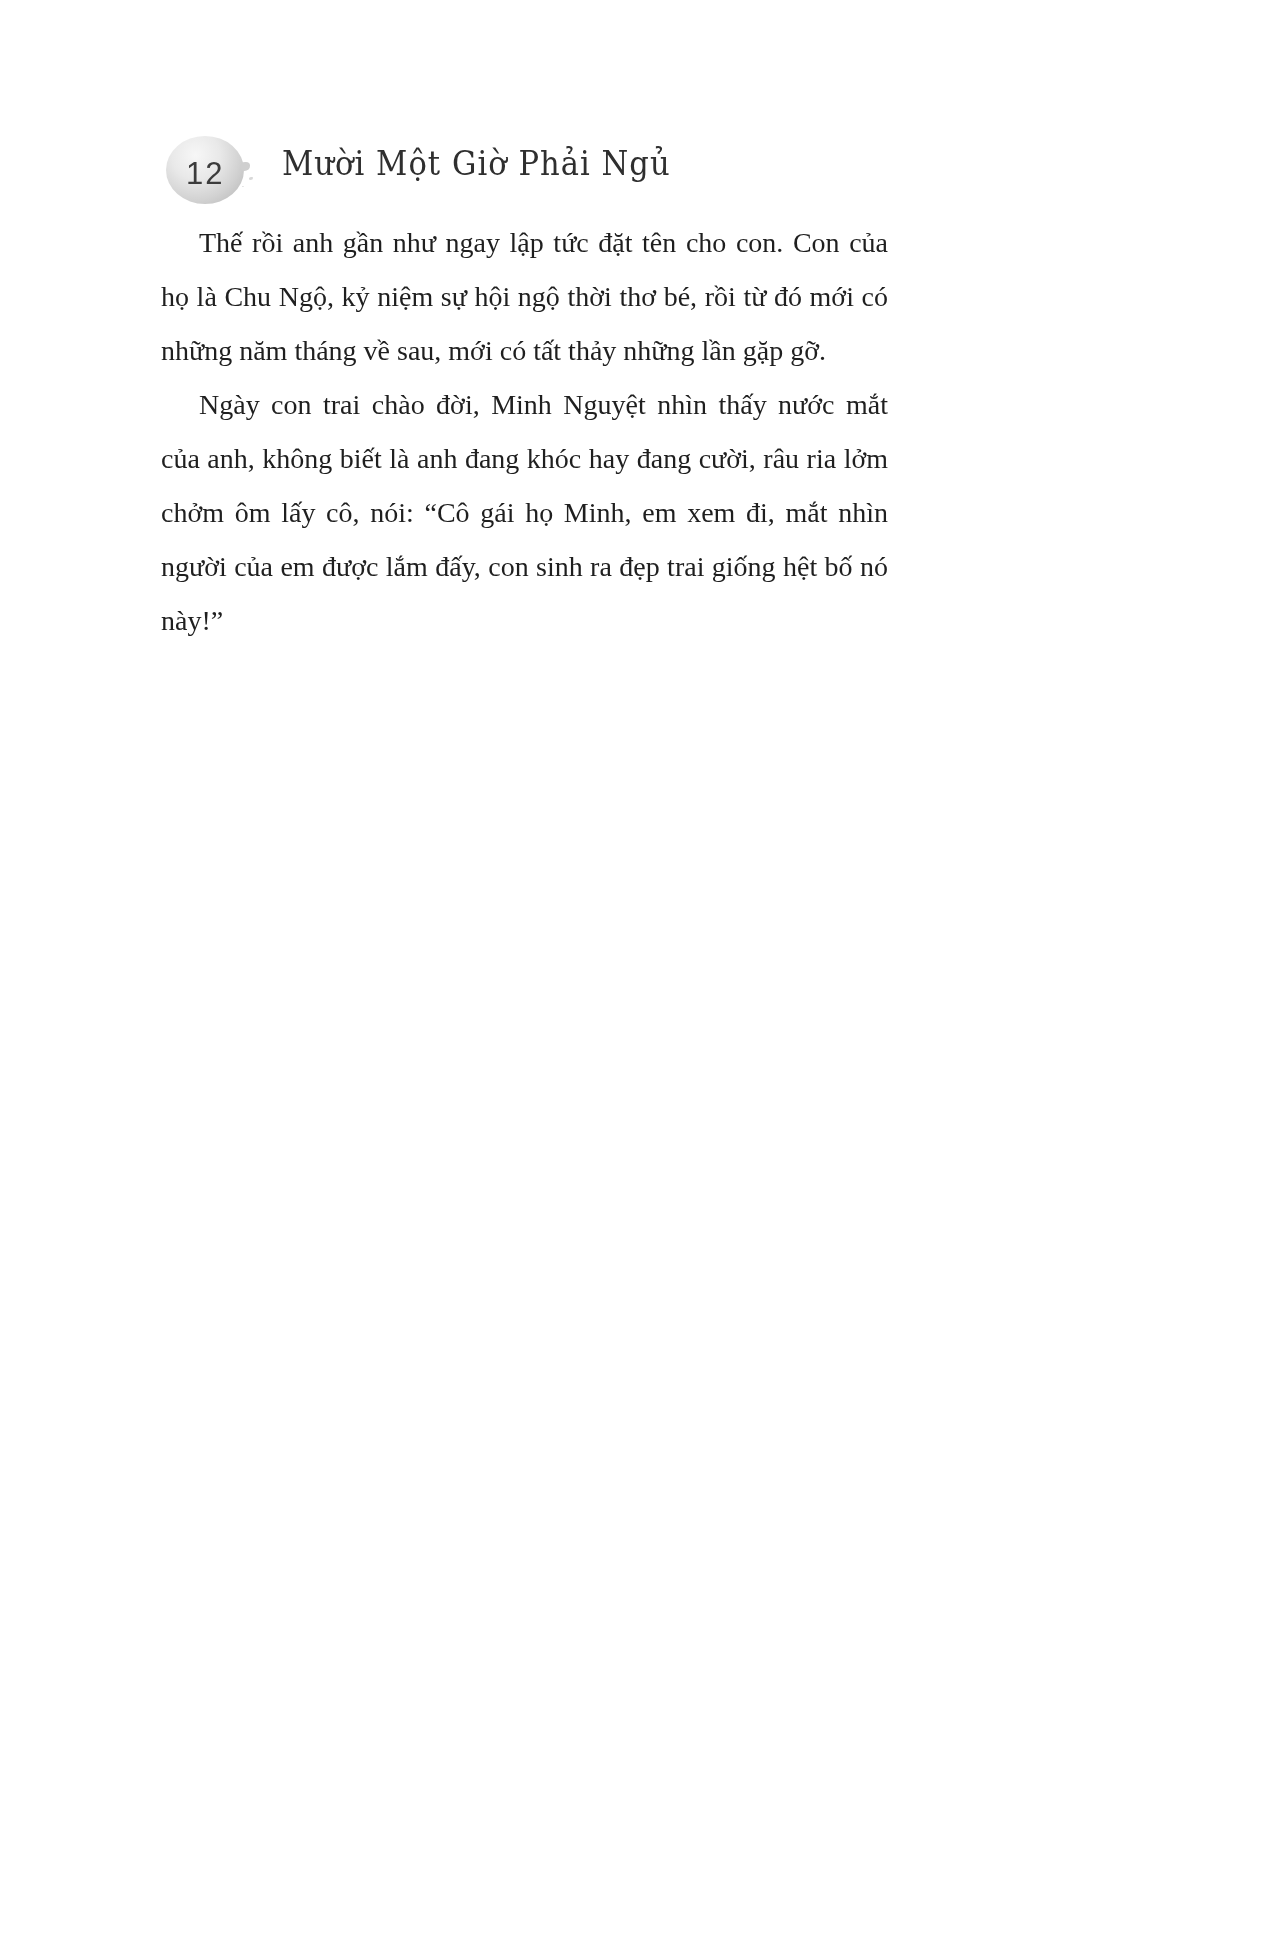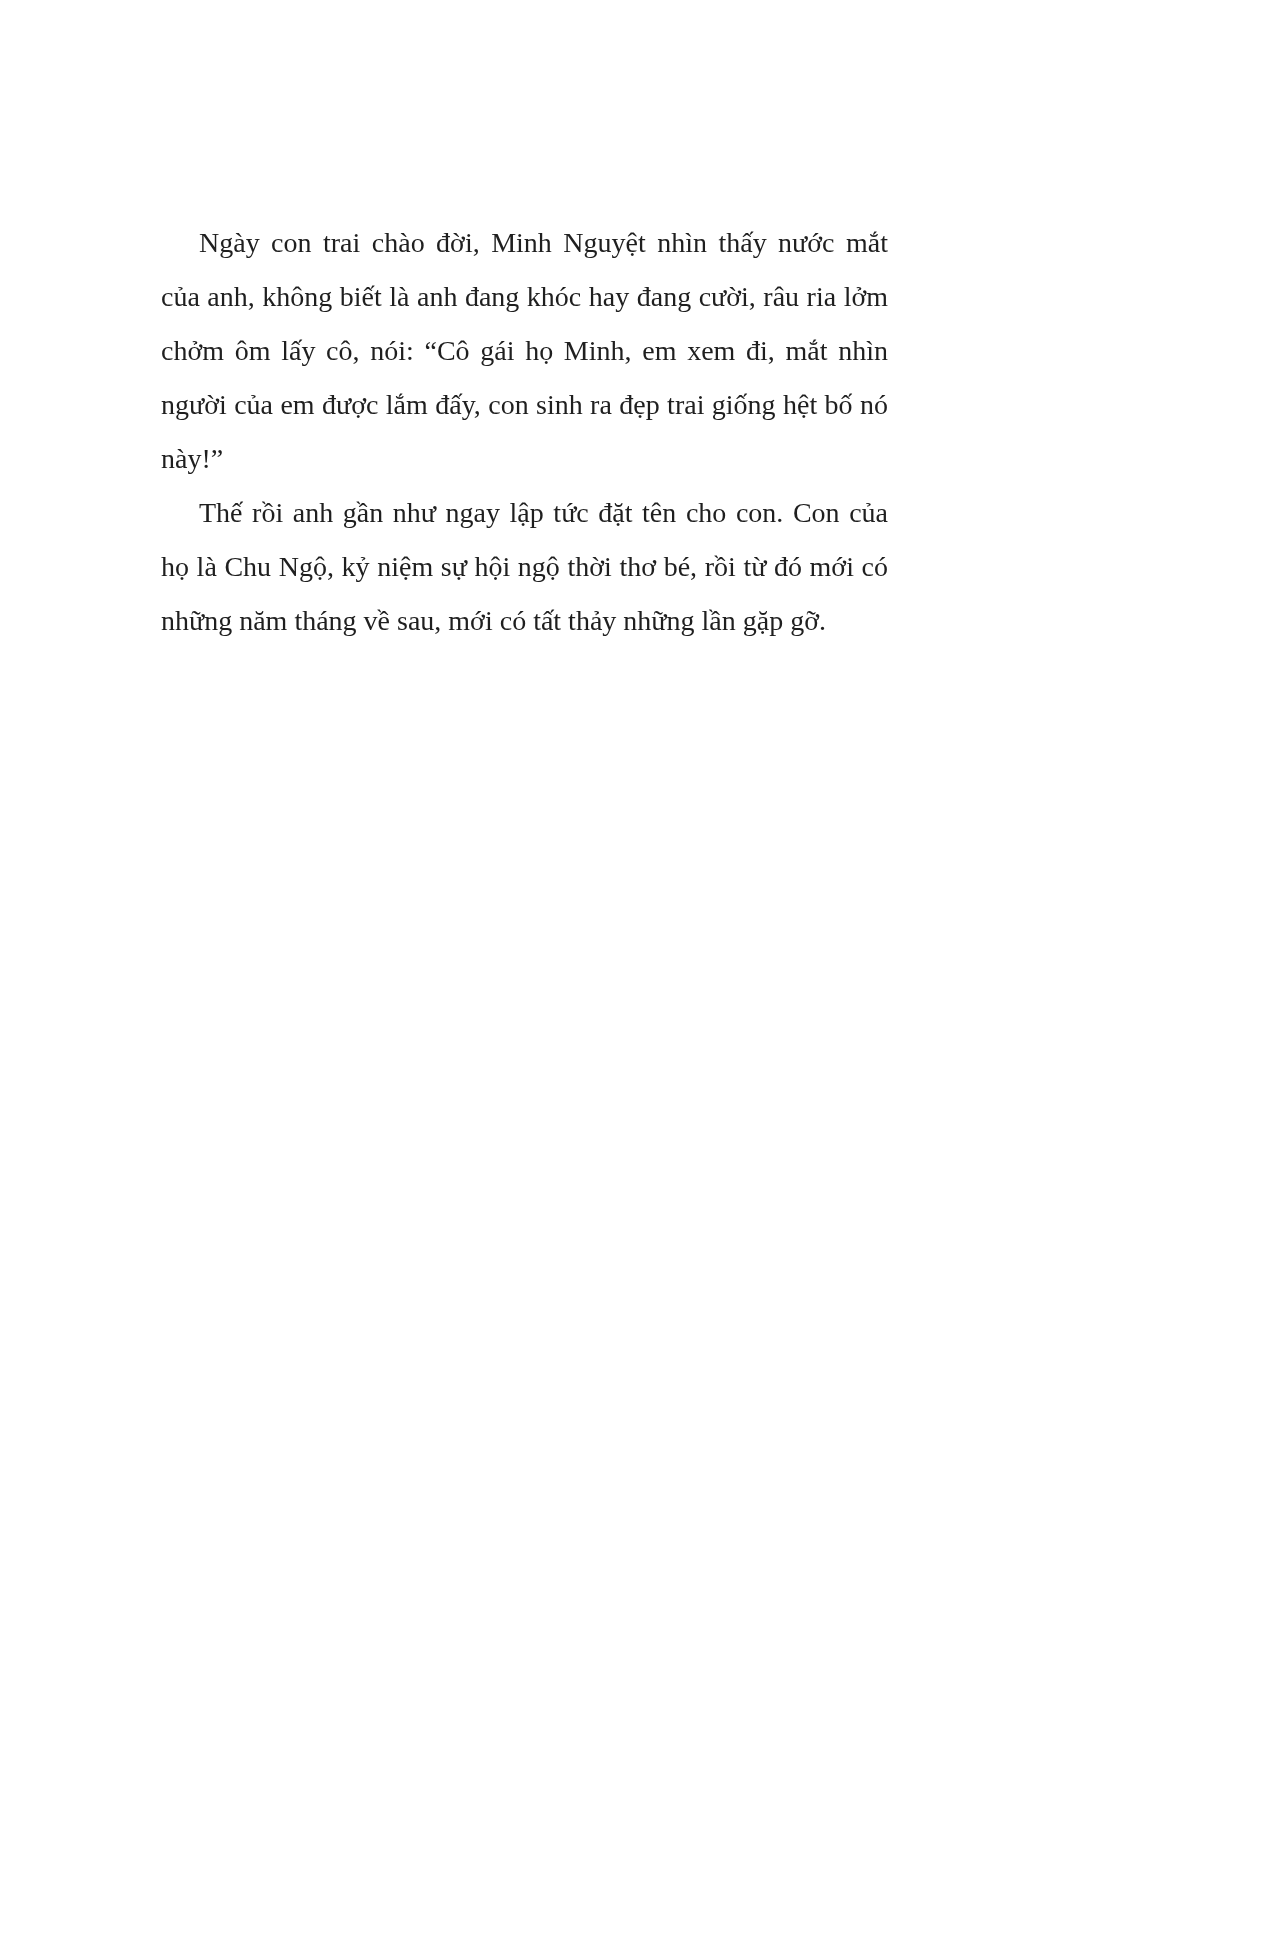--- a/index.html
+++ b/index.html
@@ -97,6 +97,12 @@
 
 <div class="page">
 
+  <header class="page-header">
+    <div class="page-number-circle">
+      <span class="page-number">12</span>
+    </div>
+    <h1 class="book-title">Mười Một Giờ Phải Ngủ</h1>
+  </header>
 
   <main class="page-body">
     <p>Ngày con trai chào đời, Minh Nguyệt nhìn thấy nước mắt của anh, không biết là anh đang khóc hay đang cười, râu ria lởm chởm ôm lấy cô, nói: “Cô gái họ Minh, em xem đi, mắt nhìn người của em được lắm đấy, con sinh ra đẹp trai giống hệt bố nó này!”</p>

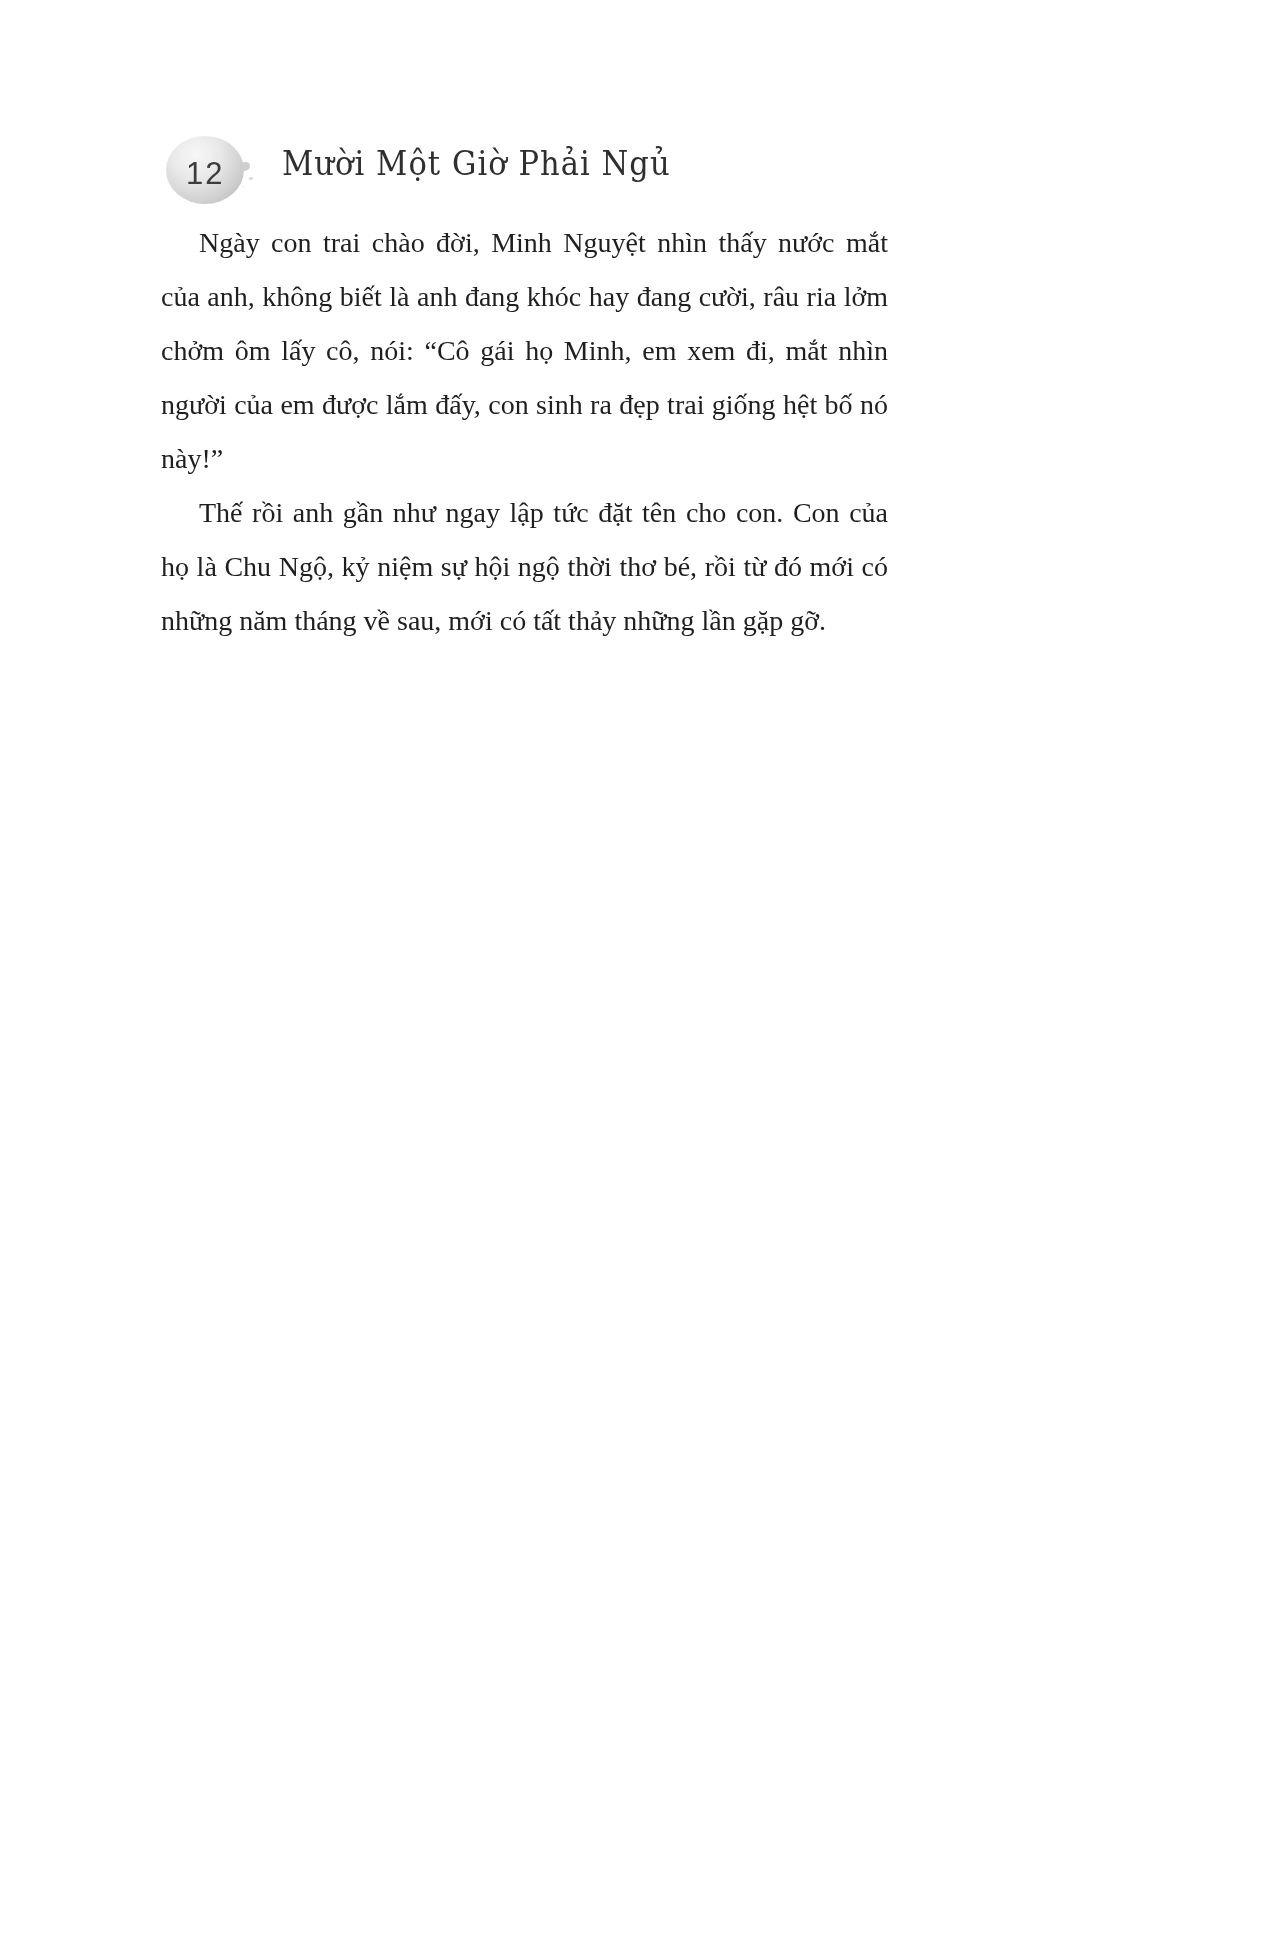--- a/index.html
+++ b/index.html
@@ -105,8 +105,8 @@
   </header>
 
   <main class="page-body">
+    <p>Thế rồi anh gần như ngay lập tức đặt tên cho con. Con của họ là Chu Ngộ, kỷ niệm sự hội ngộ thời thơ bé, rồi từ đó mới có những năm tháng về sau, mới có tất thảy những lần gặp gỡ.</p>
     <p>Ngày con trai chào đời, Minh Nguyệt nhìn thấy nước mắt của anh, không biết là anh đang khóc hay đang cười, râu ria lởm chởm ôm lấy cô, nói: “Cô gái họ Minh, em xem đi, mắt nhìn người của em được lắm đấy, con sinh ra đẹp trai giống hệt bố nó này!”</p>
-    <p>Thế rồi anh gần như ngay lập tức đặt tên cho con. Con của họ là Chu Ngộ, kỷ niệm sự hội ngộ thời thơ bé, rồi từ đó mới có những năm tháng về sau, mới có tất thảy những lần gặp gỡ.</p>
   </main>
 
 </div>

